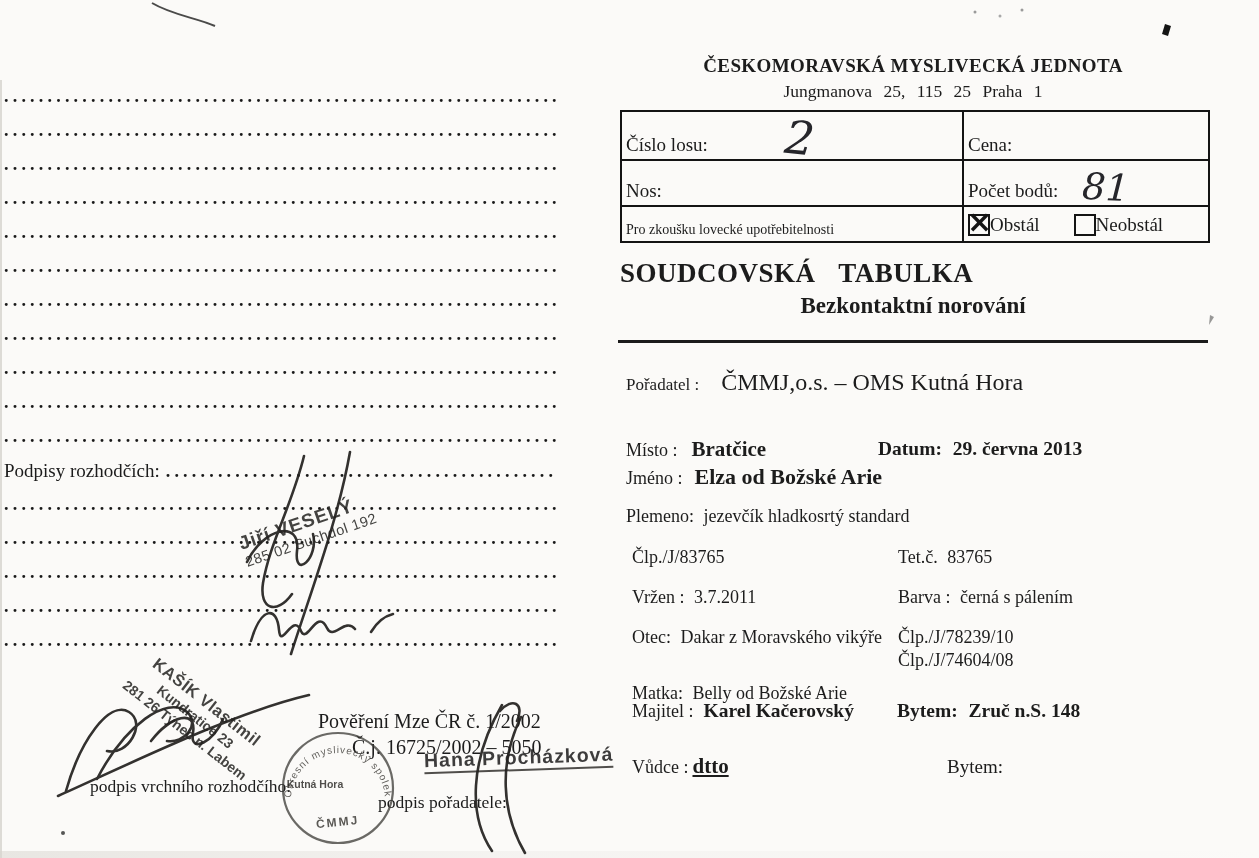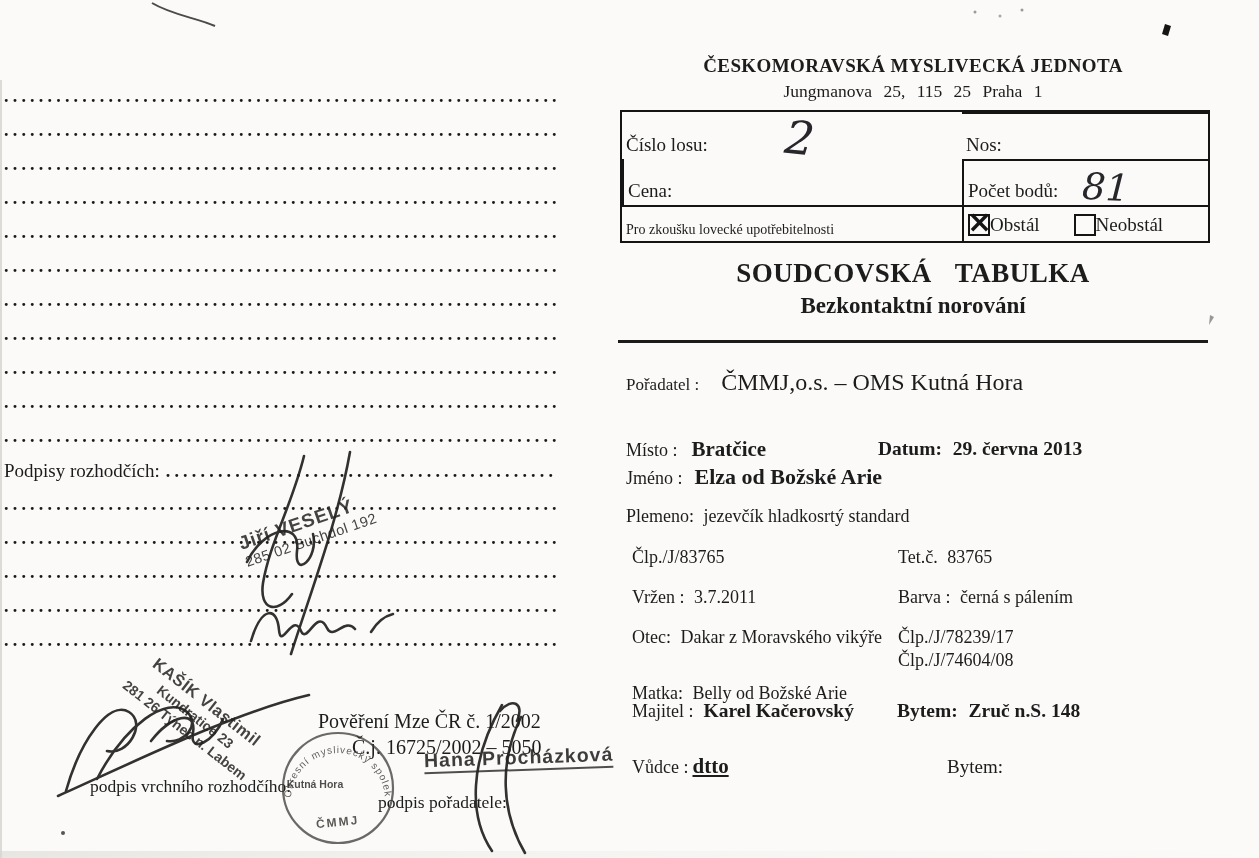--- a/index.html
+++ b/index.html
@@ -144,11 +144,11 @@
     <span>Číslo losu:</span>
     <span class="hand hand-lot">2</span>
   </div>
+  <div class="cell first rightcol">
+    <span>Cena:</span>
+  </div>
   <div class="cell">
     <span>Nos:</span>
-  </div>
-  <div class="cell first rightcol">
-    <span>Cena:</span>
   </div>
   <div class="cell rightcol">
     <span>Počet bodů:</span>

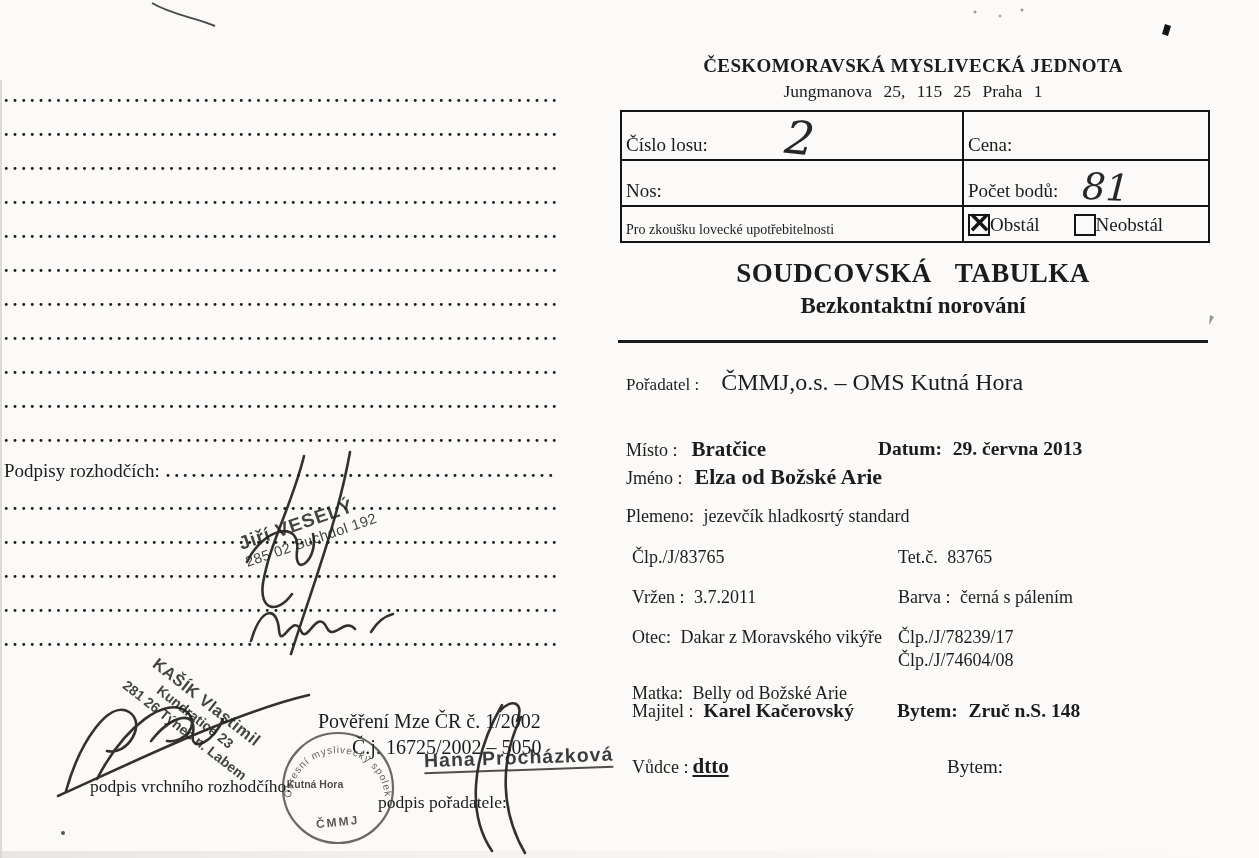--- a/index.html
+++ b/index.html
@@ -43,7 +43,7 @@
   .chk-group{display:flex;align-items:flex-end;gap:0;width:100%;padding-bottom:2px;}
   .chk-label{font-size:19px;margin-right:34px;}
 
-  .title{left:620px;top:258px;width:586px;text-align:center;font-size:27px;font-weight:bold;word-spacing:16px;letter-spacing:.5px;}
+  .title{left:620px;top:258px;width:586px;font-size:27px;font-weight:bold;word-spacing:16px;letter-spacing:.5px;}
   .subtitle{left:620px;top:293px;width:586px;text-align:center;font-size:23px;font-weight:bold;}
   .rule{left:618px;top:340px;width:590px;height:3px;background:#1b1b1b;}
 

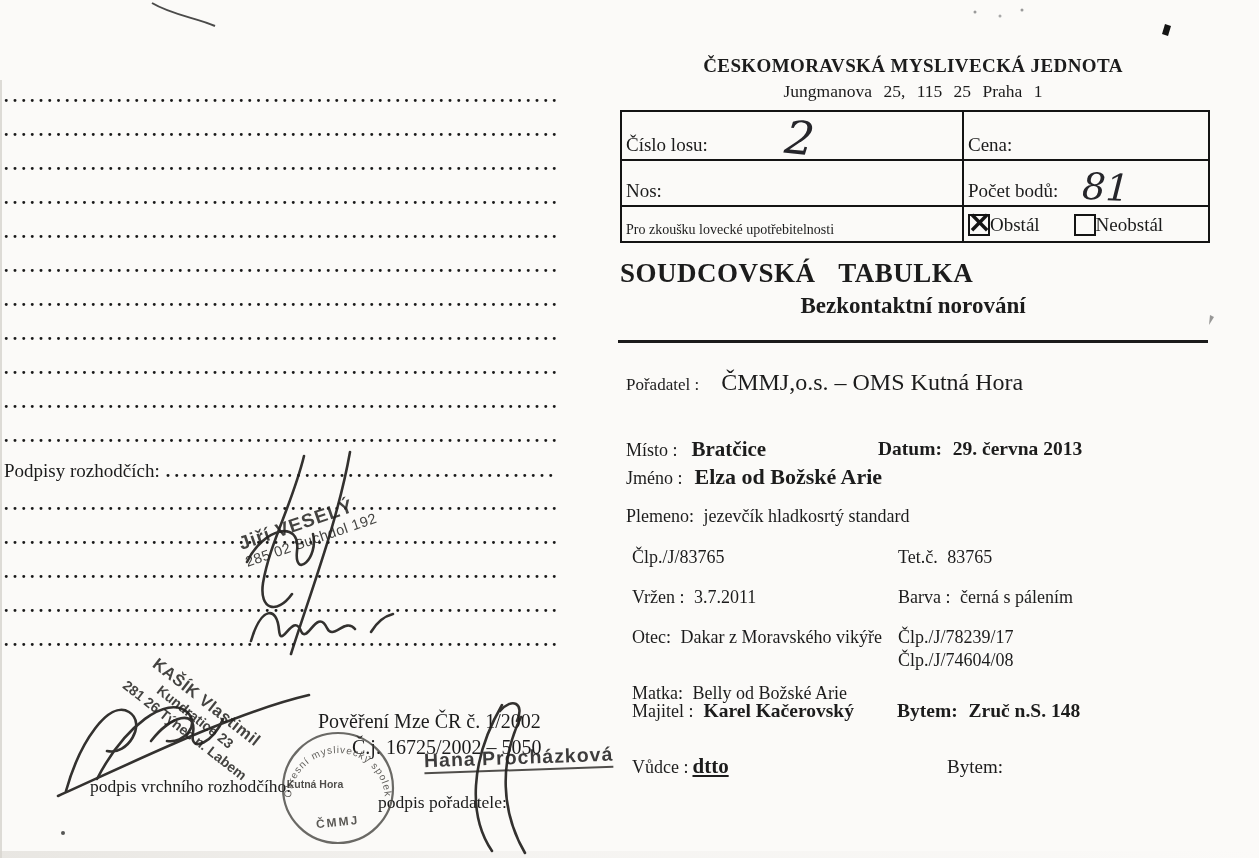--- a/index.html
+++ b/index.html
@@ -217,7 +217,7 @@
   <span style="margin-left:5px;">Dakar z Moravského vikýře</span>
 </div>
 <div class="abs frow l18" style="left:898px;top:627px;">
-  <span>Člp./J/78239/17</span>
+  <span>Člp./J/78239/10</span>
 </div>
 <div class="abs frow l18" style="left:632px;top:683px;">
   <span>Matka:</span>

